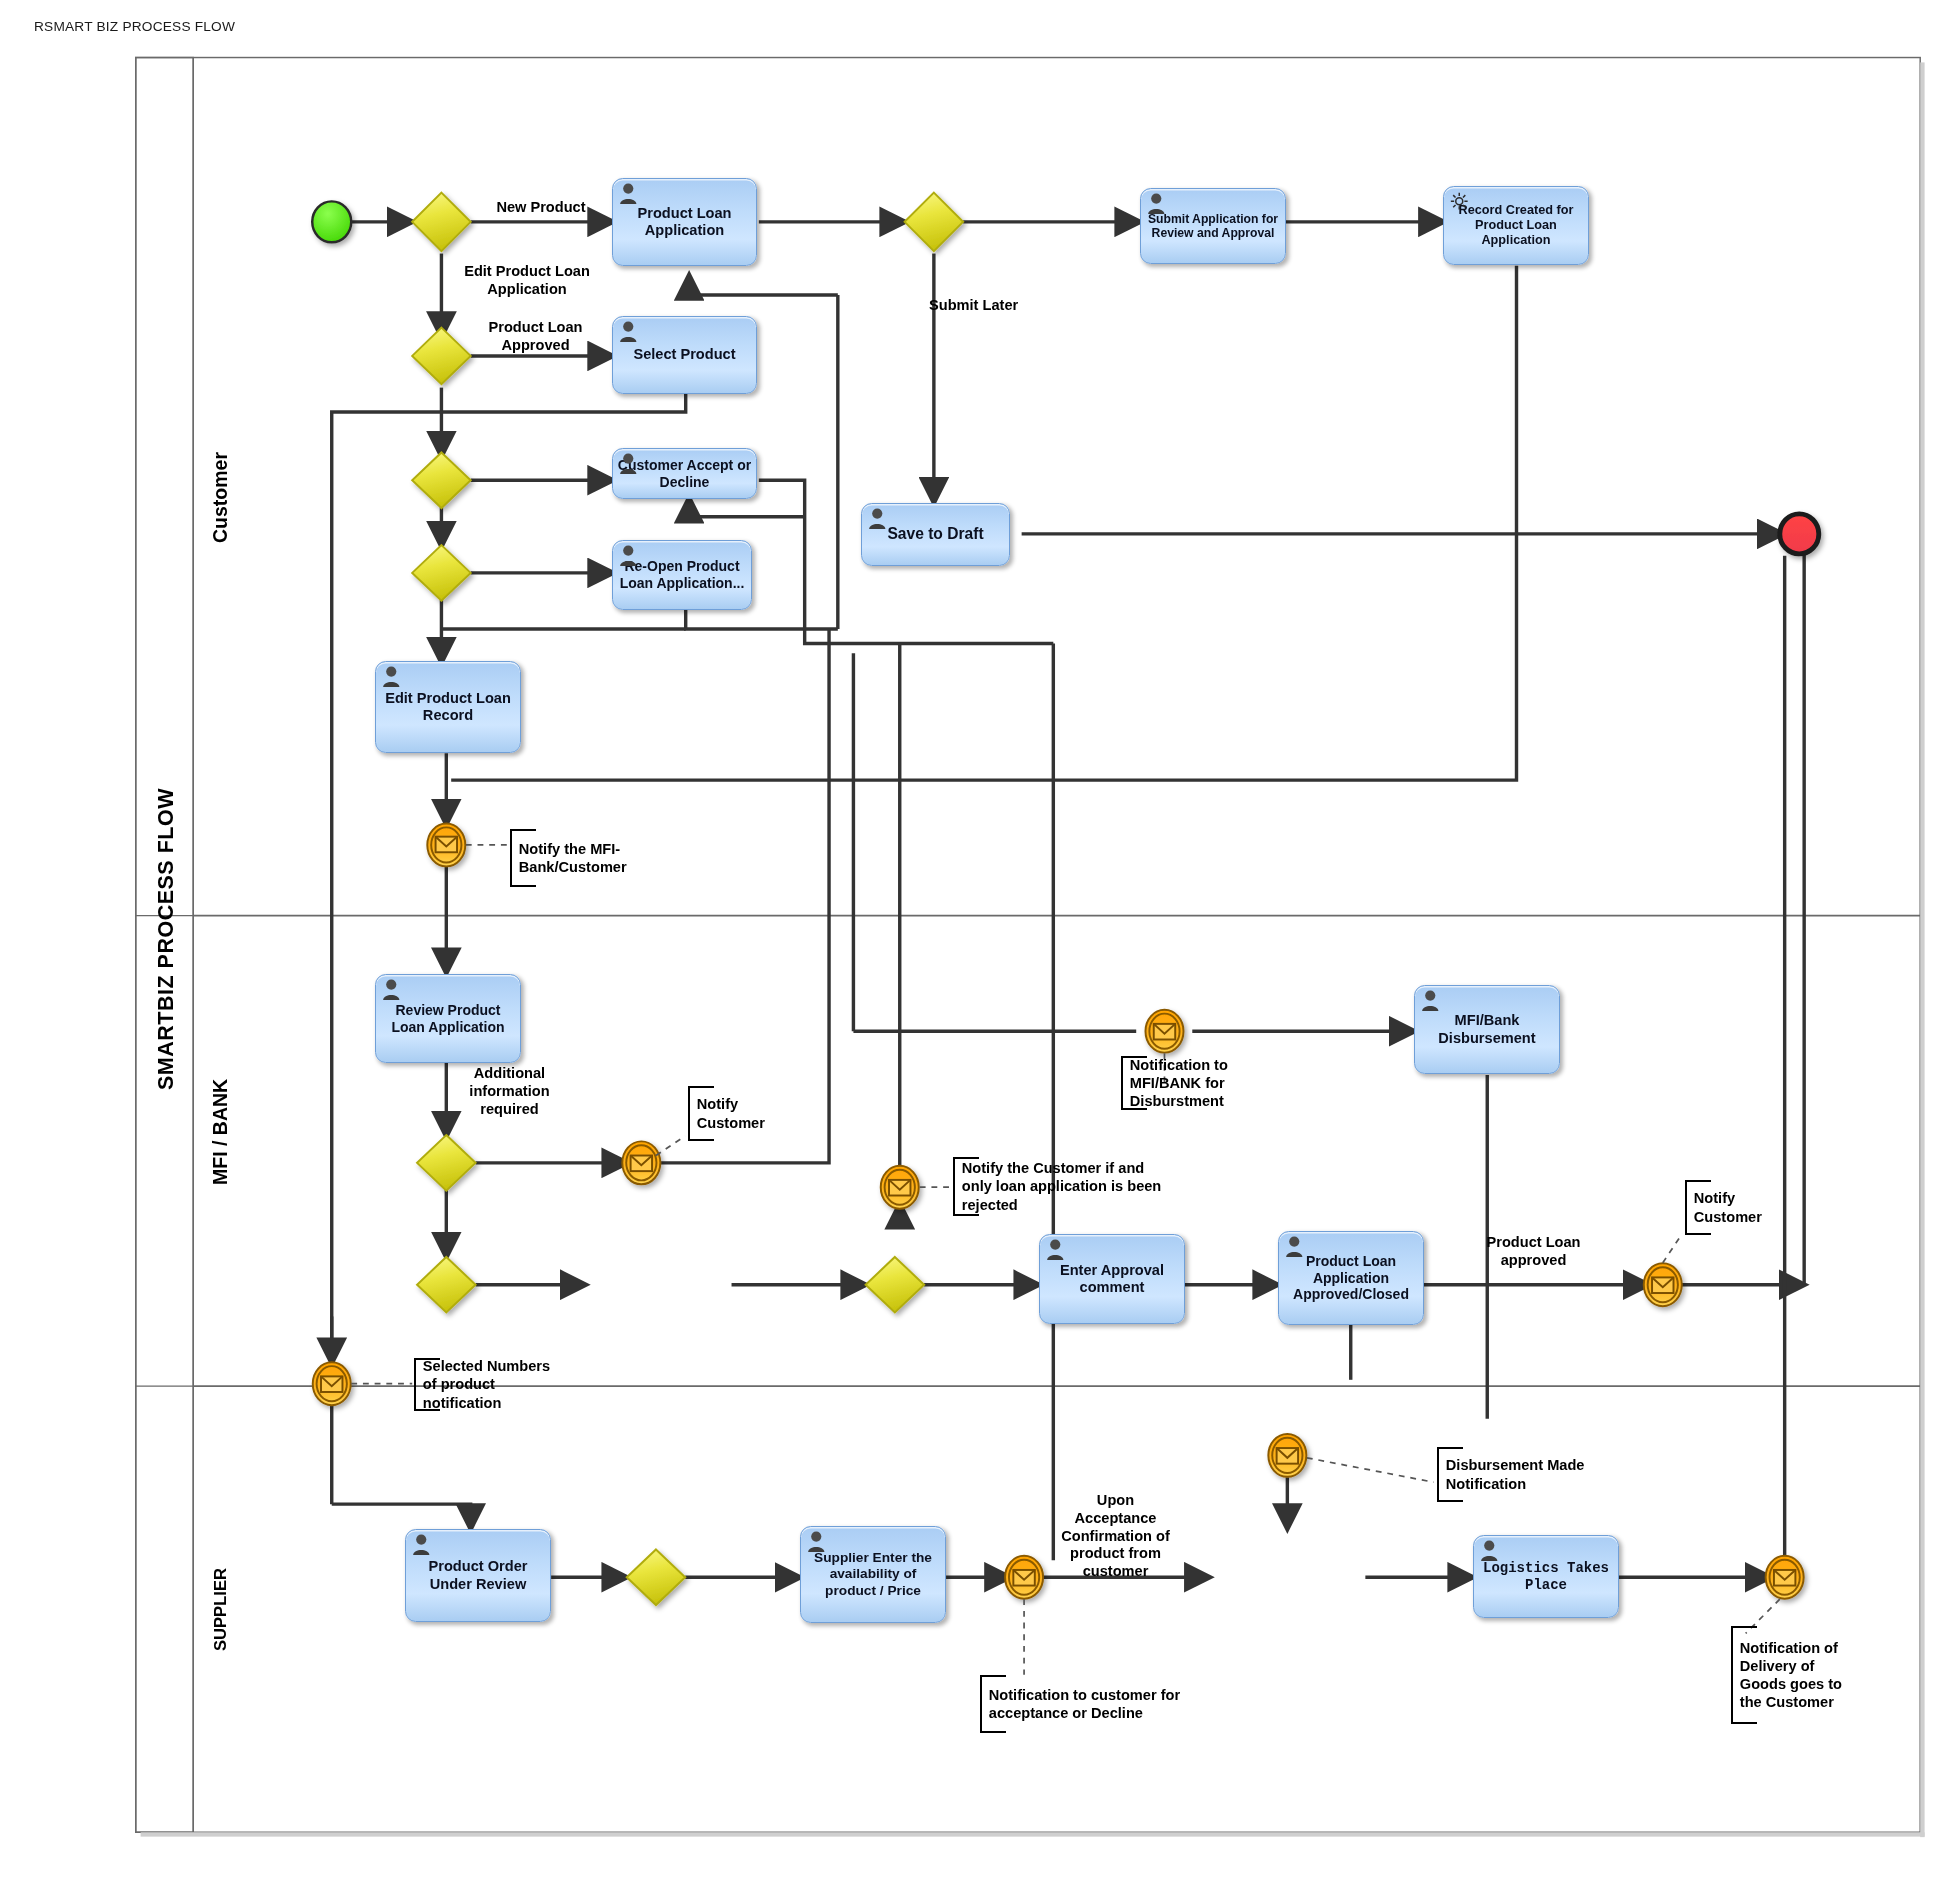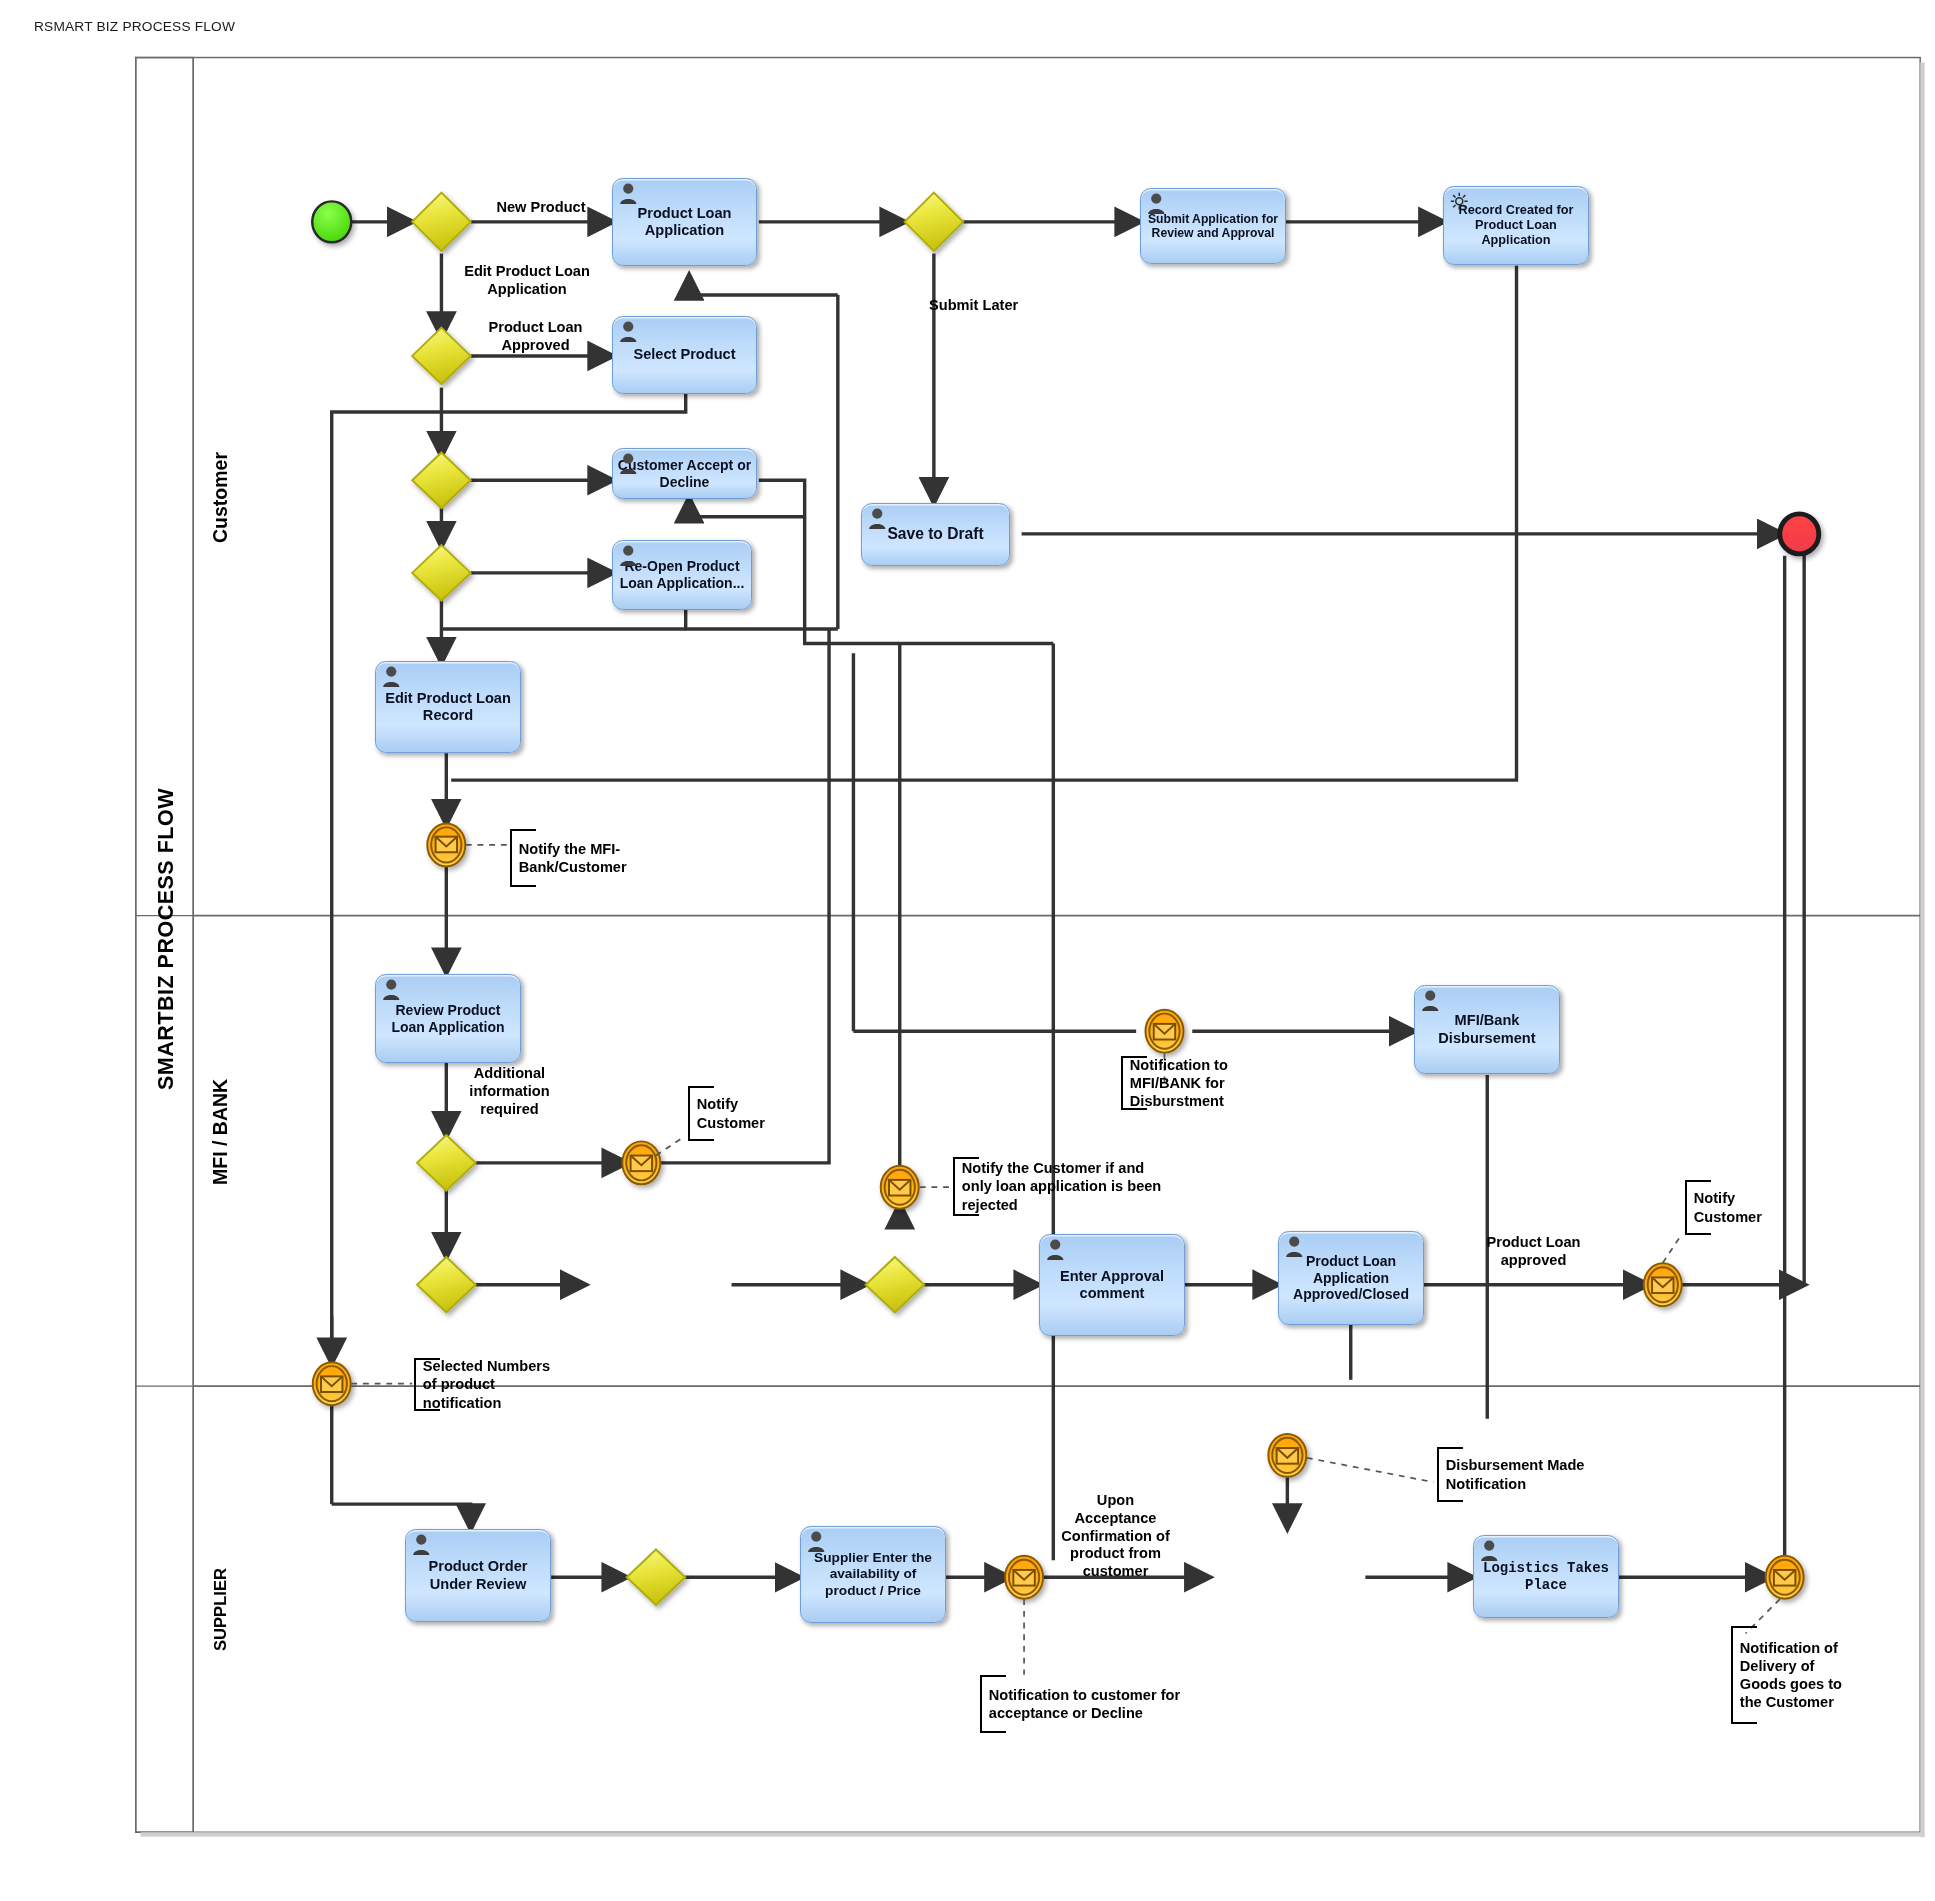--- a/index.html
+++ b/index.html
@@ -392,7 +392,7 @@
   </div>
 
 
-  <div class="task" style="left:1039px;top:1234px;width:146px;height:102px;font-size:14.6px;">
+  <div class="task" style="left:1039px;top:1234px;width:146px;height:90px;font-size:14.6px;">
     <svg class="task-icon" viewBox="0 0 40 44">
       <circle cx="20" cy="13" r="10" fill="#4b4b4b"></circle>
         <path d="M4,44 C4,30 36,30 36,44 Z" fill="#3c3c3c"></path>

